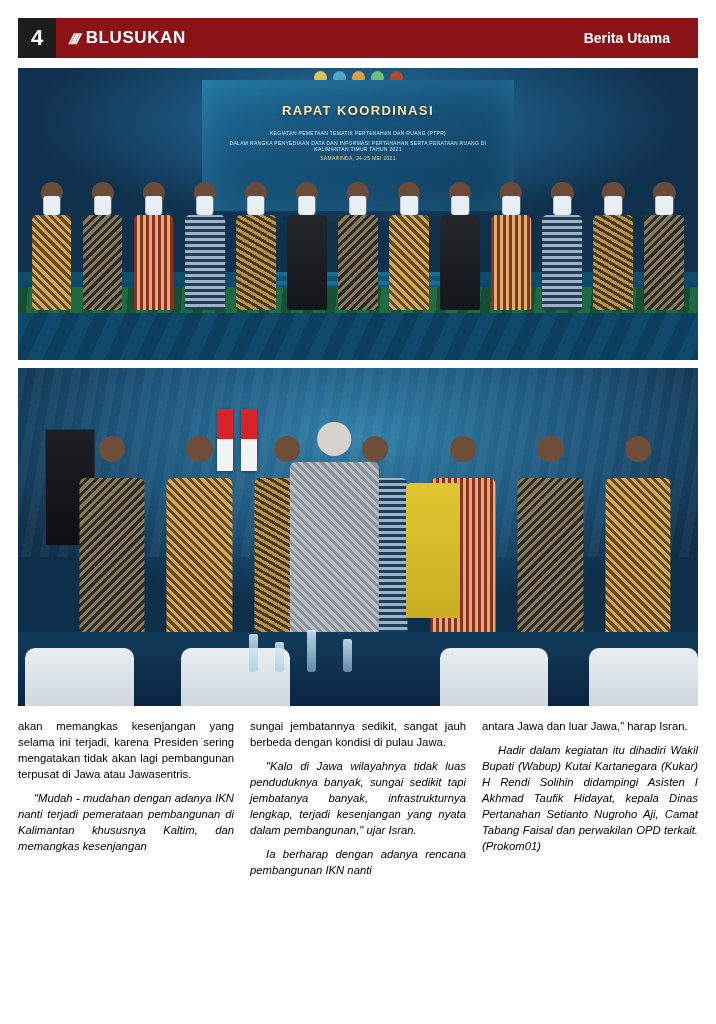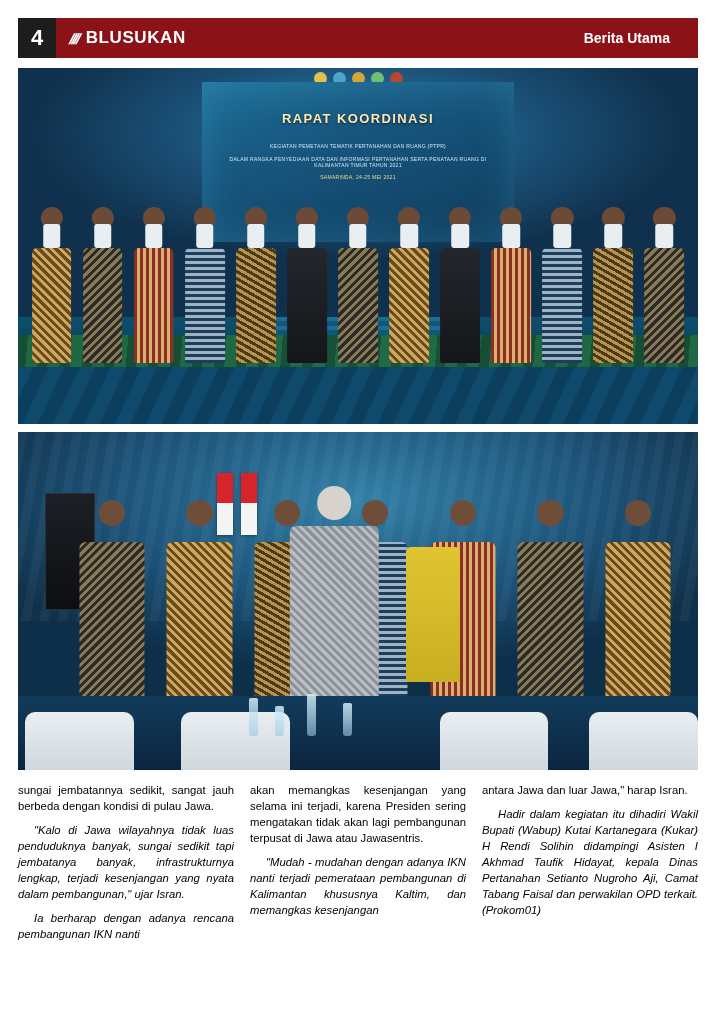--- a/index.html
+++ b/index.html
@@ -80,7 +80,7 @@
     overflow: hidden;
     background: #0a1c2e;
   }
-  .photo.one { height: 356px; margin-top: 10px; }
+  .photo.one { height: 292px; margin-top: 10px; }
   .photo.two { height: 338px; margin-top: 8px; }
 
   

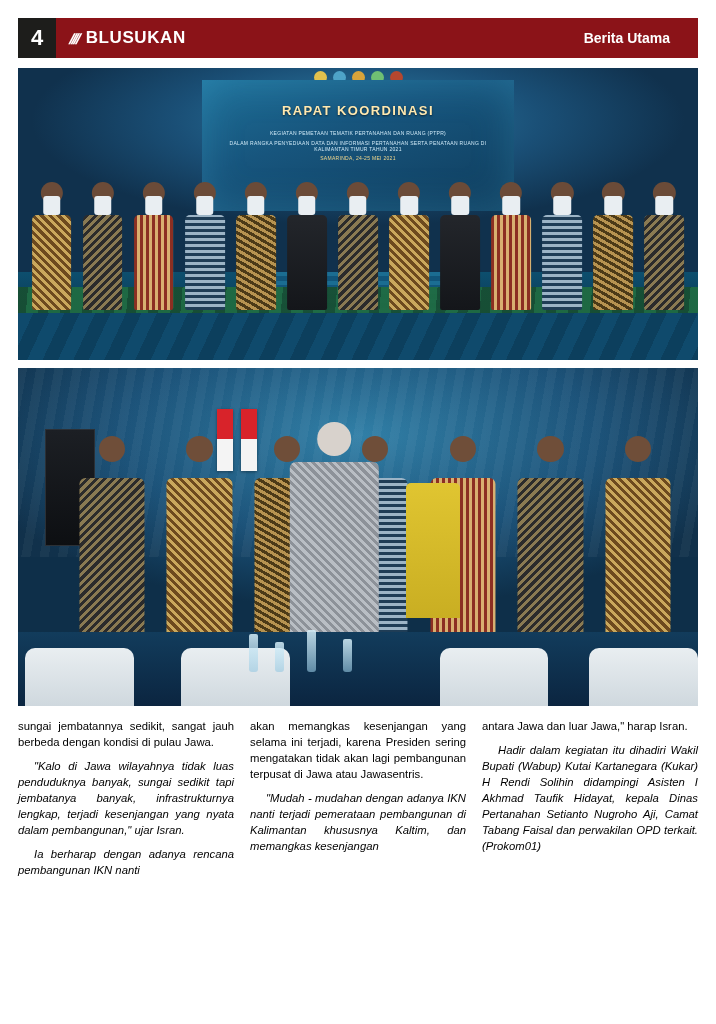--- a/index.html
+++ b/index.html
@@ -533,15 +533,15 @@
 
   <div class="columns">
     <div class="col">
+      <p>akan memangkas kesenjangan yang selama ini terjadi, karena Presiden sering mengatakan tidak akan lagi pembangunan terpusat di Jawa atau Jawasentris.</p>
+      <p class="indent">"Mudah - mudahan dengan adanya IKN nanti terjadi pemerataan pembangunan di Kalimantan khususnya Kaltim, dan memangkas kesenjangan</p>
+    </div>
+    <div class="col">
       <p>sungai jembatannya sedikit, sangat jauh berbeda dengan kondisi di pulau Jawa.</p>
       <p class="indent">"Kalo di Jawa wilayahnya tidak luas penduduknya banyak, sungai sedikit tapi jembatanya banyak, infrastrukturnya lengkap, terjadi kesenjangan yang nyata dalam pembangunan," ujar Isran.</p>
       <p class="indent">Ia berharap dengan adanya rencana pembangunan IKN nanti</p>
     </div>
     <div class="col">
-      <p>akan memangkas kesenjangan yang selama ini terjadi, karena Presiden sering mengatakan tidak akan lagi pembangunan terpusat di Jawa atau Jawasentris.</p>
-      <p class="indent">"Mudah - mudahan dengan adanya IKN nanti terjadi pemerataan pembangunan di Kalimantan khususnya Kaltim, dan memangkas kesenjangan</p>
-    </div>
-    <div class="col">
       <p>antara Jawa dan luar Jawa," harap Isran.</p>
       <p class="indent">Hadir dalam kegiatan itu dihadiri Wakil Bupati (Wabup) Kutai Kartanegara (Kukar) H Rendi Solihin didampingi Asisten I Akhmad Taufik Hidayat, kepala Dinas Pertanahan Setianto Nugroho Aji, Camat Tabang Faisal dan perwakilan OPD terkait. (Prokom01)</p>
     </div>

